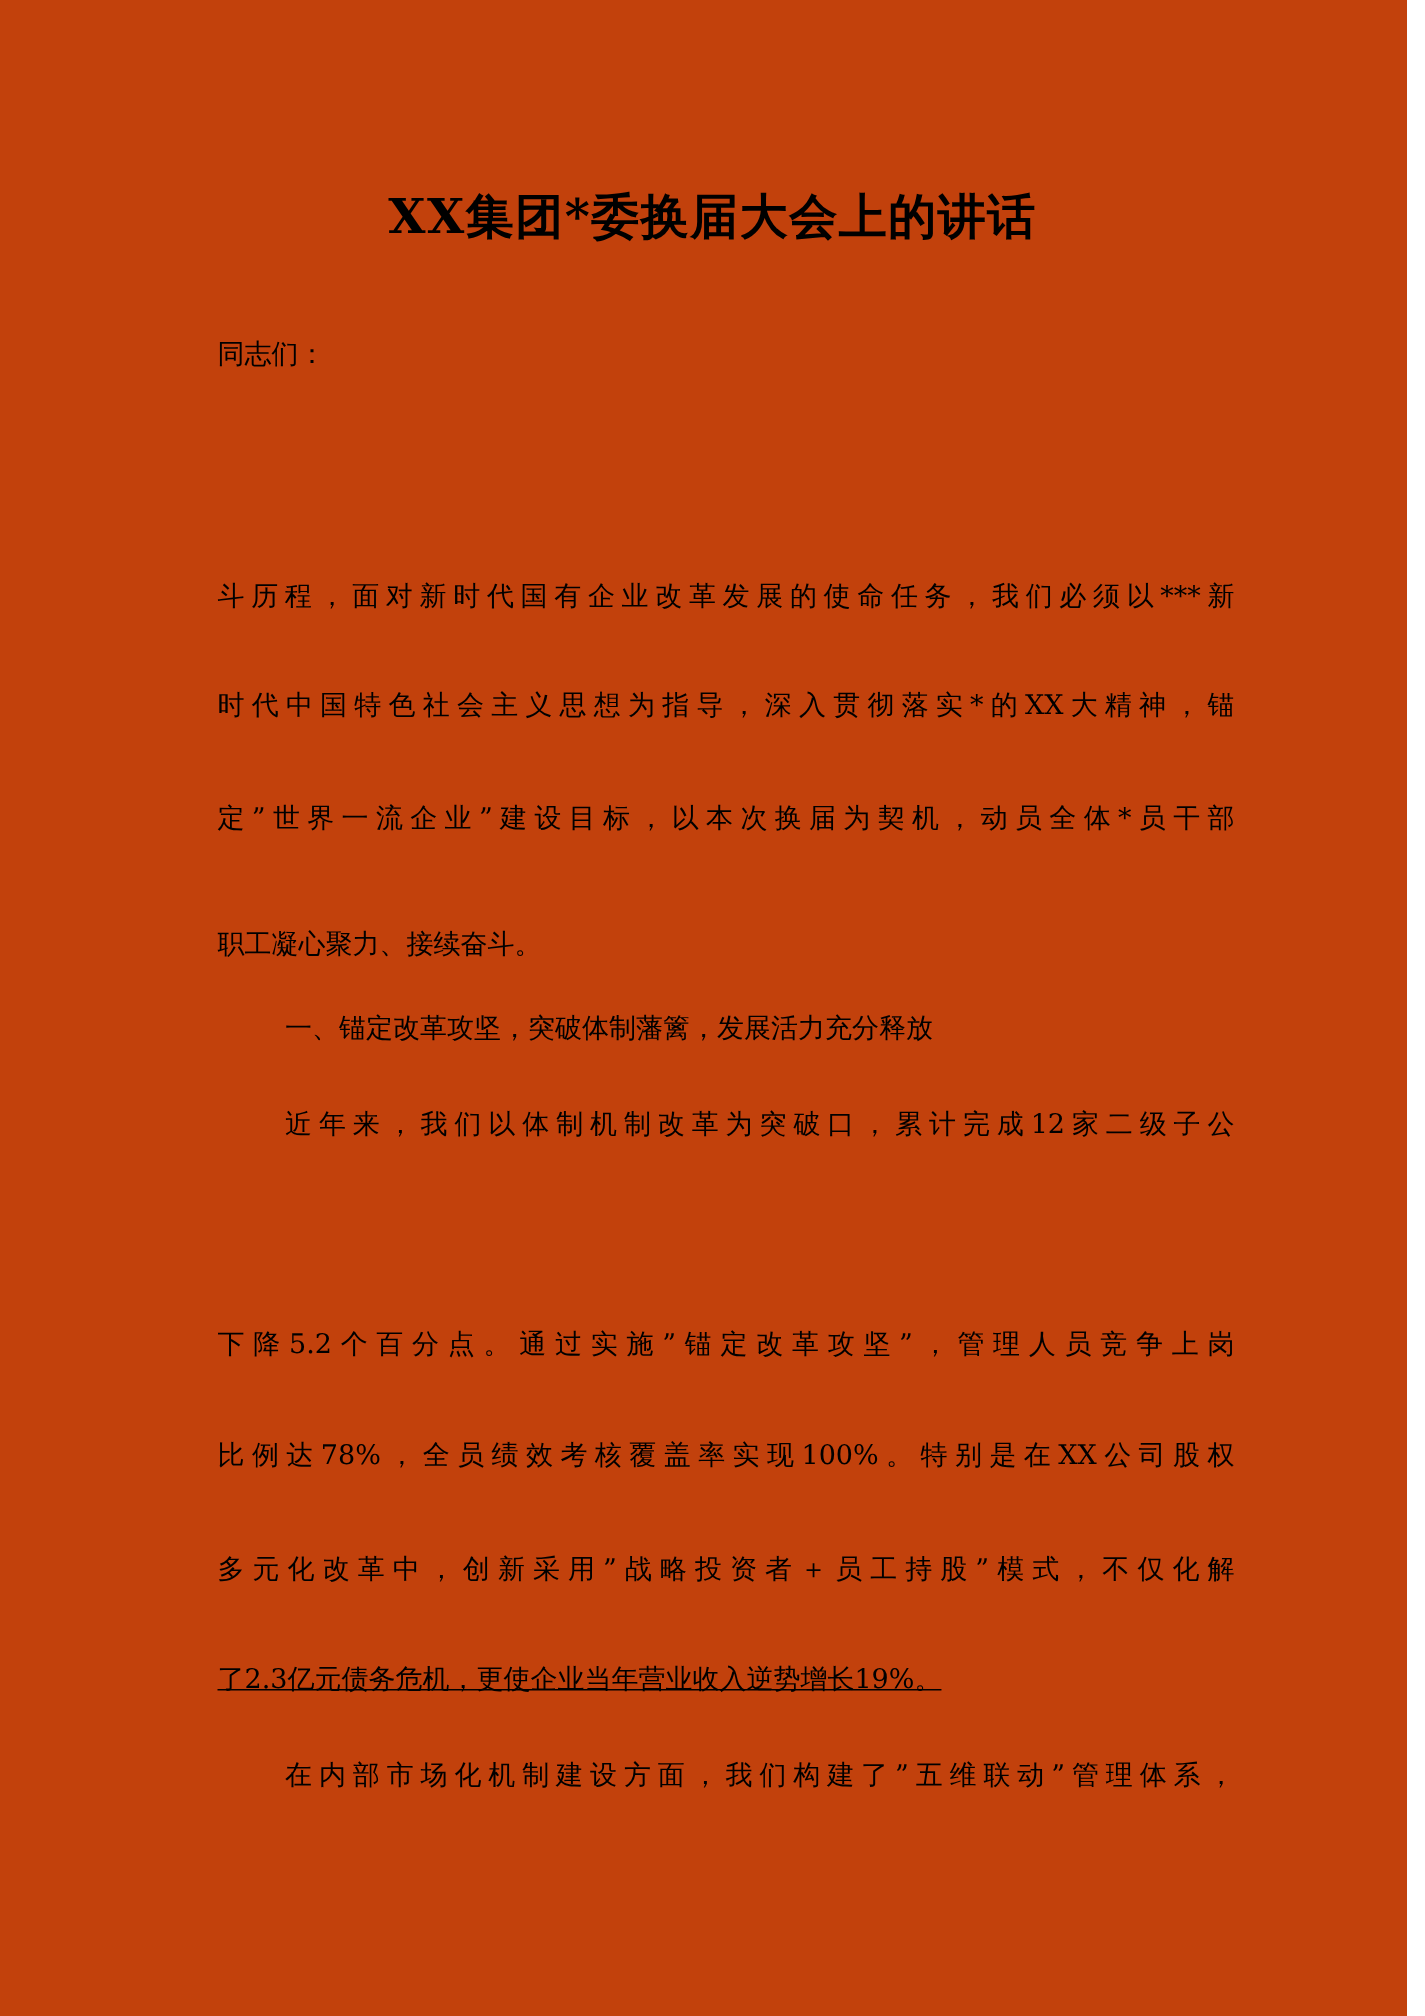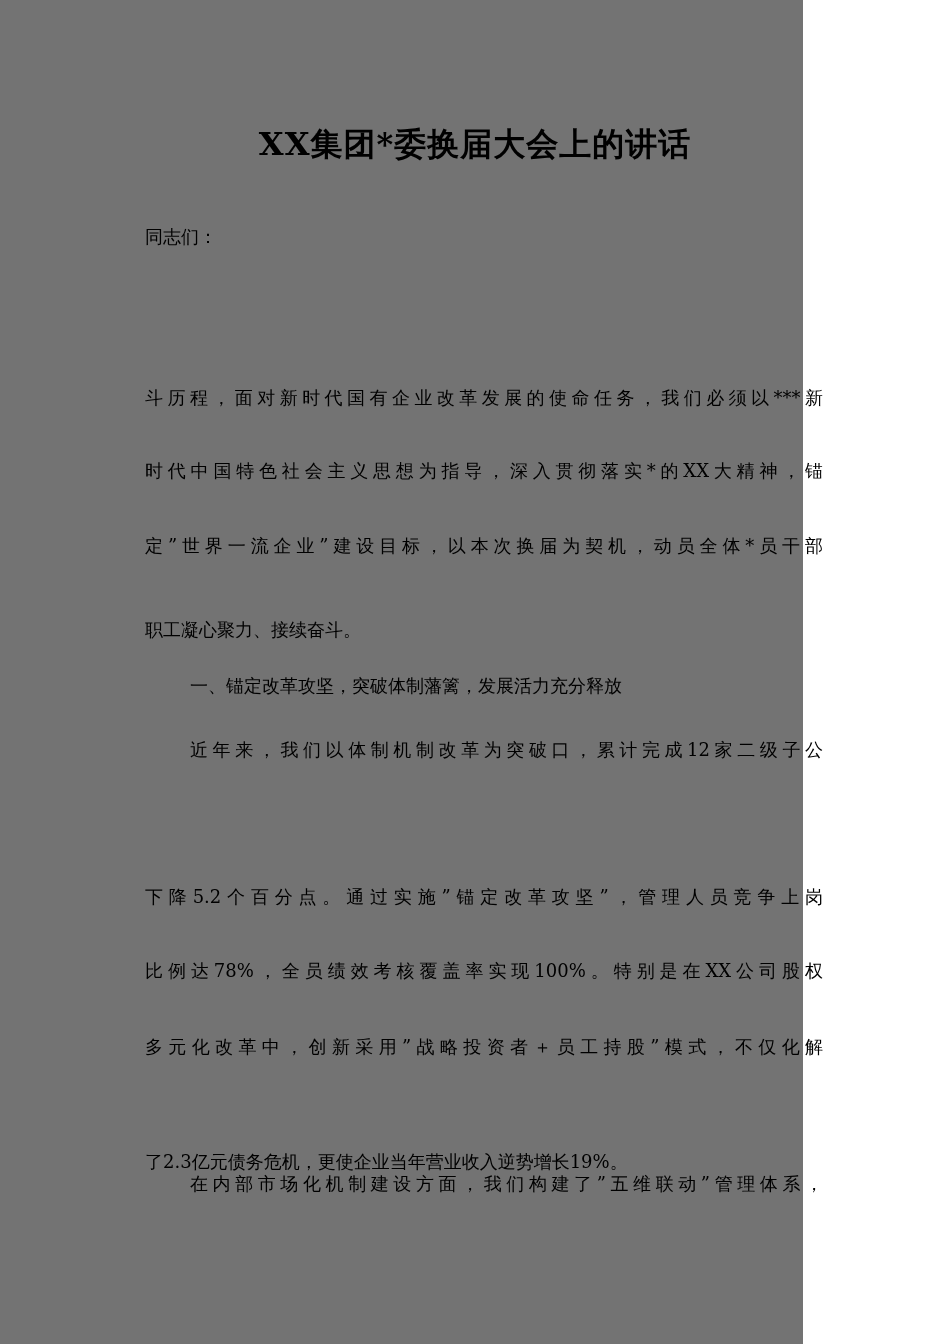--- a/index.html
+++ b/index.html
@@ -19,9 +19,10 @@
       position: absolute;
       left: 0;
       top: 0;
-      width: 803px;
+      width: 918px;
       height: 1344px;
-      background: #737373;
+      background: #c2410c;
+      padding-left: 20px;
     }
     .title {
       position: absolute;

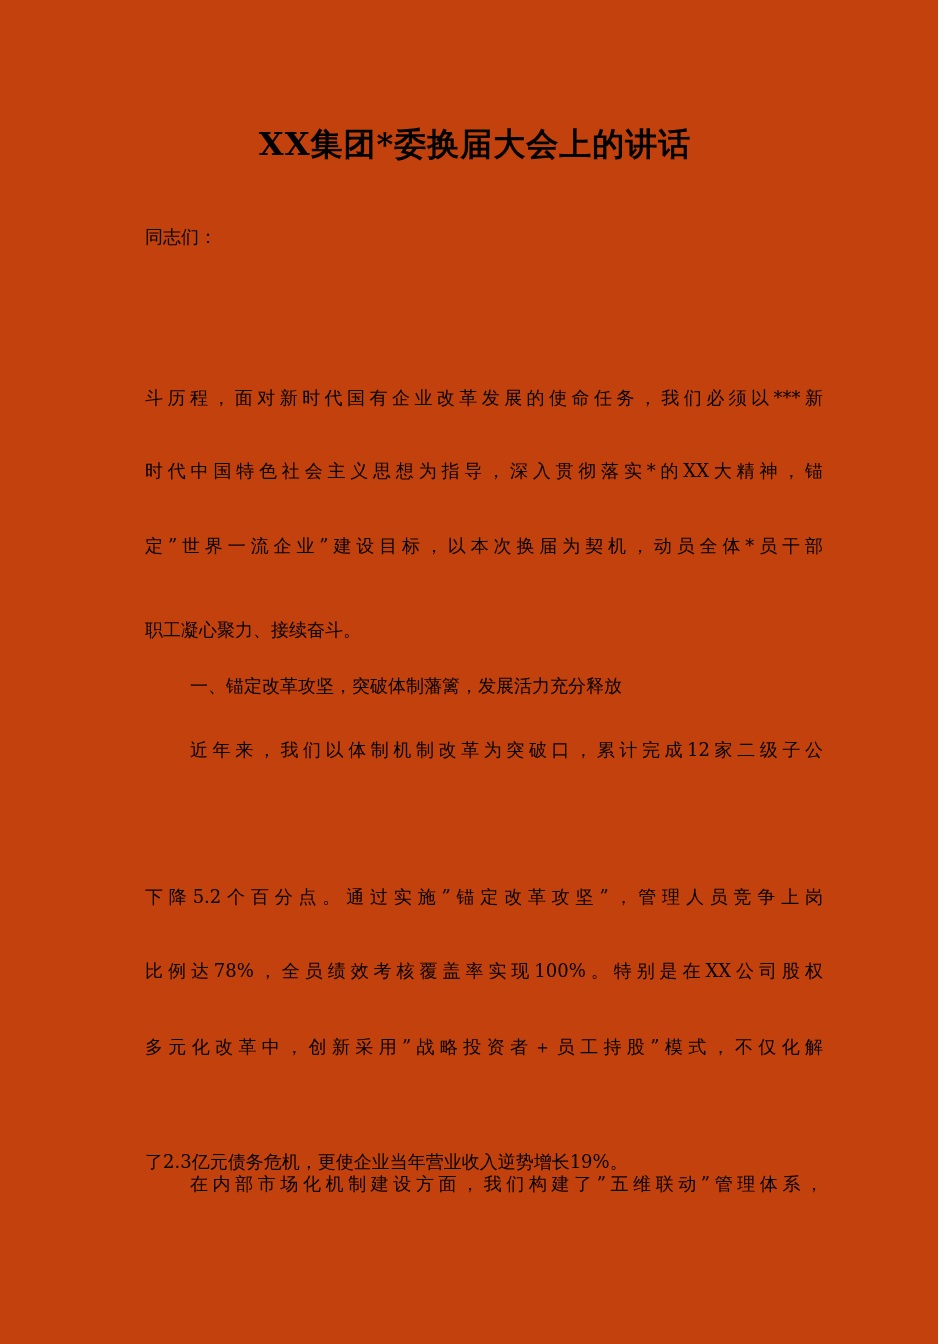--- a/index.html
+++ b/index.html
@@ -75,7 +75,7 @@
   <div class="line" style="top:882px;">下降5.2个百分点。通过实施”锚定改革攻坚”，管理人员竞争上岗</div>
   <div class="line" style="top:956px;">比例达78%，全员绩效考核覆盖率实现100%。特别是在XX公司股权</div>
   <div class="line" style="top:1032px;">多元化改革中，创新采用”战略投资者＋员工持股”模式，不仅化解</div>
-  <div class="line last" style="top:1147px;">了2.3亿元债务危机，更使企业当年营业收入逆势增长19%。</div>
+  <div class="line last" style="top:1105px;text-decoration:underline;">了2.3亿元债务危机，更使企业当年营业收入逆势增长19%。</div>
 
   <div class="line indent" style="top:1169px;">在内部市场化机制建设方面，我们构建了”五维联动”管理体系，</div>
 

